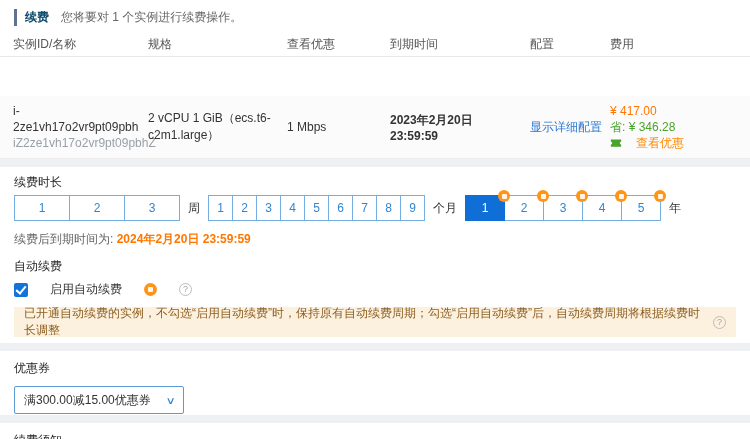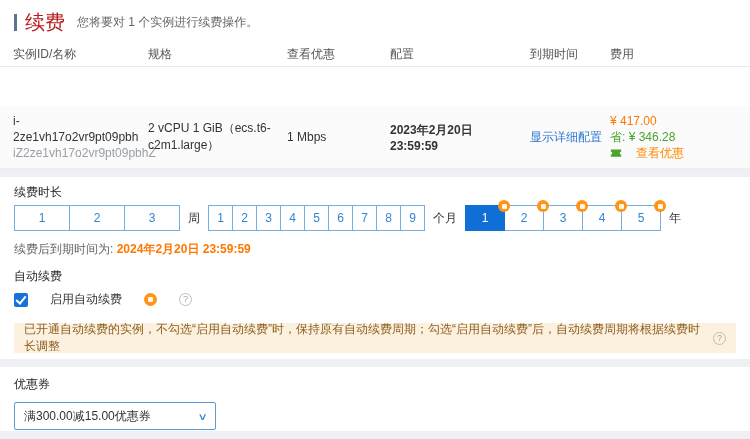--- a/index.html
+++ b/index.html
@@ -17,7 +17,7 @@
   
   .title-row{display:flex;align-items:center;padding:9px 14px 7px;}
   .accent-bar{width:3px;height:17px;background:#5f7292;margin-right:8px;}
-  .page-title{font-size:20px;font-weight:normal;color:#b91c1c;}
+  .page-title{font-size:12px;font-weight:bold;color:#0c4a6e;}
   .page-subtitle{margin-left:12px;color:#666;}
   .grid{display:grid;grid-template-columns:135px 139px 103px 140px 80px 1fr;}
   .thead{padding:0 0 0 13px;border-bottom:1px solid #e9e9e9;}

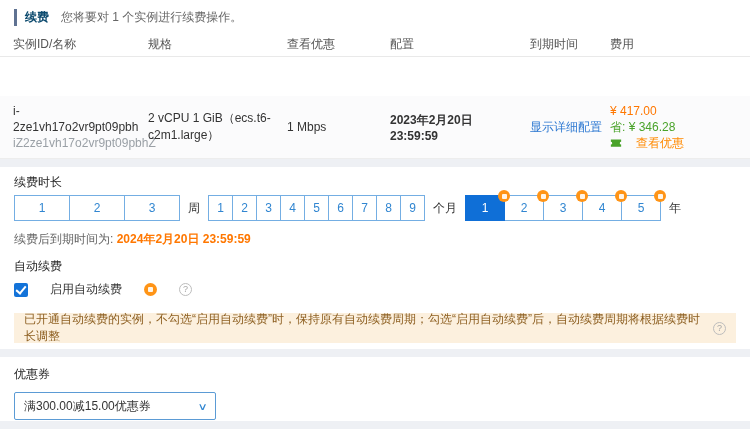--- a/index.html
+++ b/index.html
@@ -106,8 +106,8 @@
     <div class="cell">实例ID/名称</div>
     <div class="cell">规格</div>
     <div class="cell">查看优惠</div>
+    <div class="cell">到期时间</div>
     <div class="cell">配置</div>
-    <div class="cell">到期时间</div>
     <div class="cell">费用</div>
   </div>
 

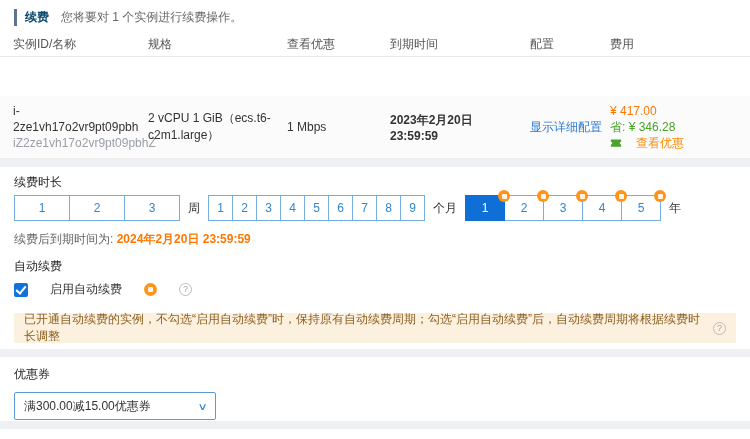--- a/index.html
+++ b/index.html
@@ -76,7 +76,7 @@
     align-items:center;justify-content:center;flex:none;}
   .badge-icon::after{content:"";width:5px;height:5px;background:rgba(255,255,255,.9);border-radius:1px;}
   .banner{
-    margin-top:15px;background:var(--banner-bg);color:var(--banner-text);
+    margin-top:9px;background:var(--banner-bg);color:var(--banner-text);
     height:30px;display:flex;align-items:center;gap:12px;padding:0 10px;
   }
 

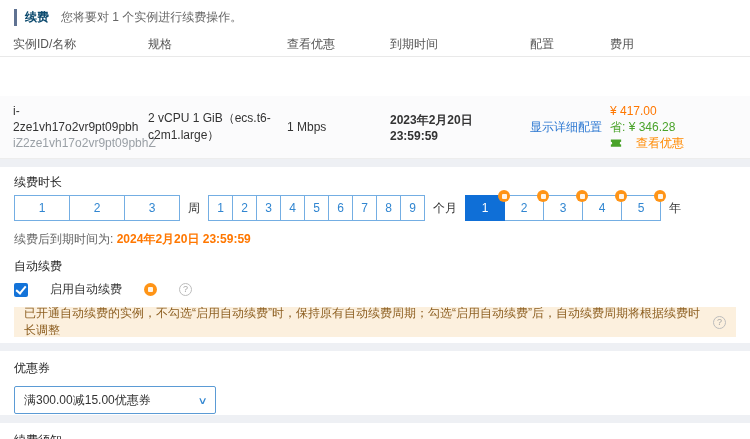--- a/index.html
+++ b/index.html
@@ -83,7 +83,7 @@
   
   .p3{padding:10px 14px 1px;}
   .select{
-    margin-top:11px;width:202px;height:28px;border:1px solid #5b9bd5;border-radius:2px;
+    margin-top:11px;width:170px;height:28px;border:1px solid #5b9bd5;border-radius:2px;
     display:flex;align-items:center;justify-content:space-between;padding:0 9px;cursor:pointer;background:#fff;
   }
   .chevron{color:#3186d1;font-size:10px;transform:scaleX(1.4);}

